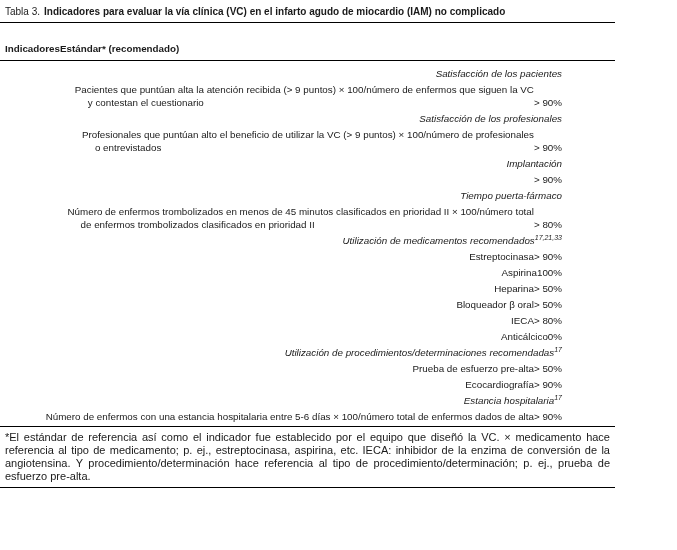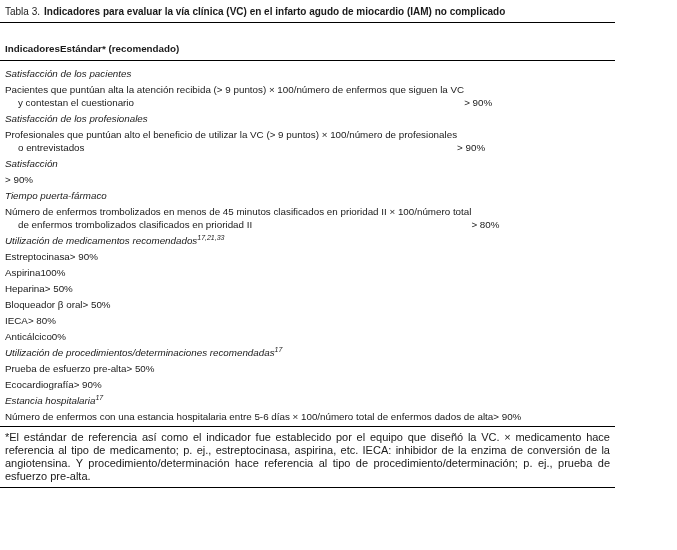--- a/index.html
+++ b/index.html
@@ -24,7 +24,7 @@
   }
 
   .tbody { font-size: 9.8px; line-height: 13px; padding: 6px 5px 0 5px; }
-  .row { display: flex; justify-content: flex-start; align-items: flex-end; margin-bottom: 3px; }
+  .row { display: flex; justify-content: flex-end; align-items: flex-end; margin-bottom: 3px; margin-left: 34px; }
   .row .label { white-space: pre-wrap; max-width: 560px; padding-left: 13px; text-indent: -13px; }
   .row.section .label { font-style: italic; }
   .row .value { white-space: nowrap; padding-right: 48px; }

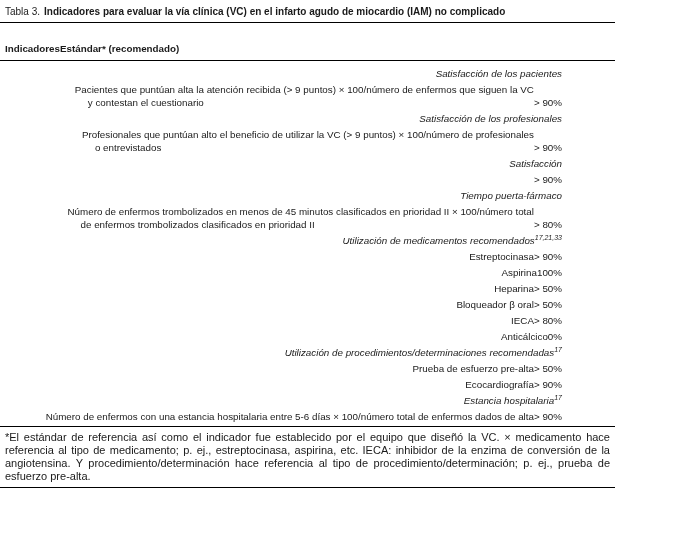--- a/index.html
+++ b/index.html
@@ -78,7 +78,7 @@
     </div>
 
     <div class="row section">
-      <div class="label"><span>Satisfacción</span><sup></sup></div>
+      <div class="label"><span>Implantación</span><sup></sup></div>
       <div class="value"></div>
     </div>
 

